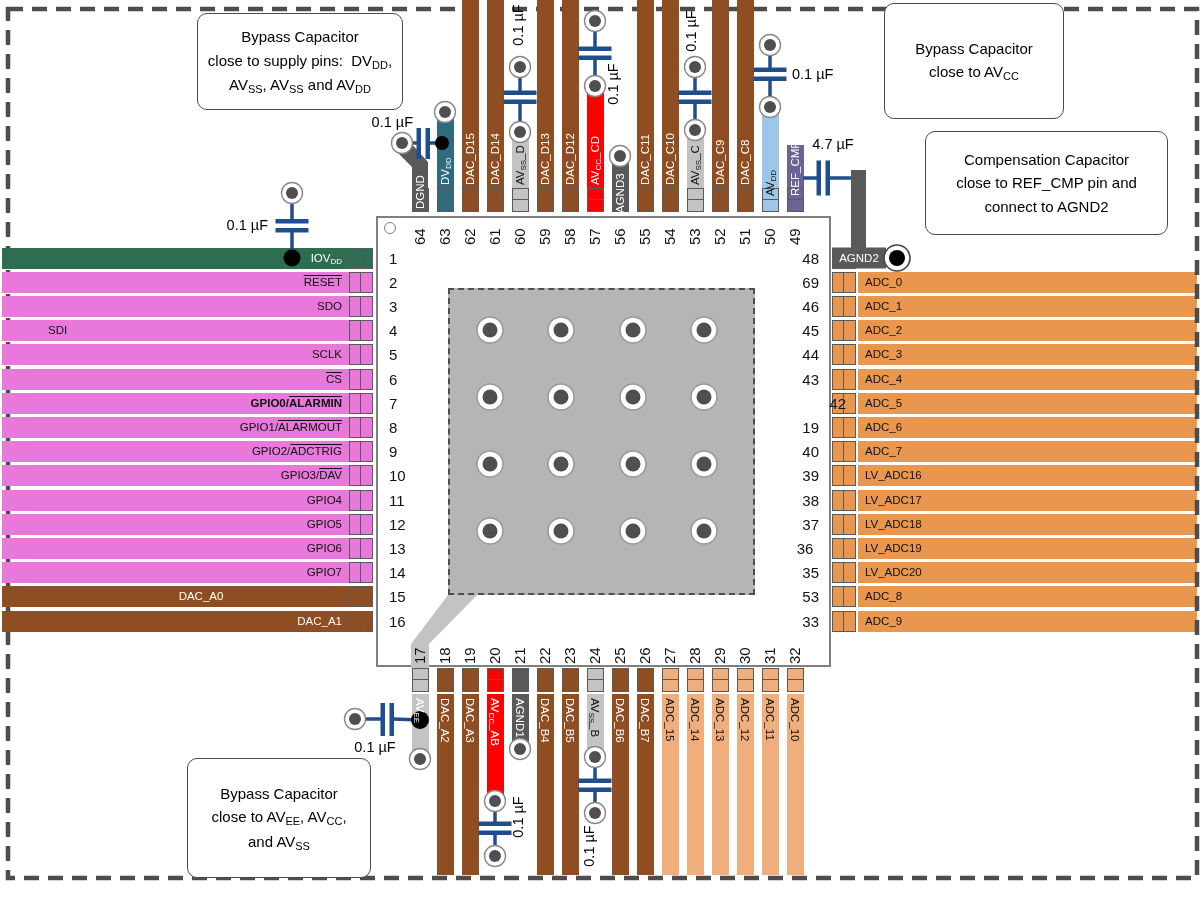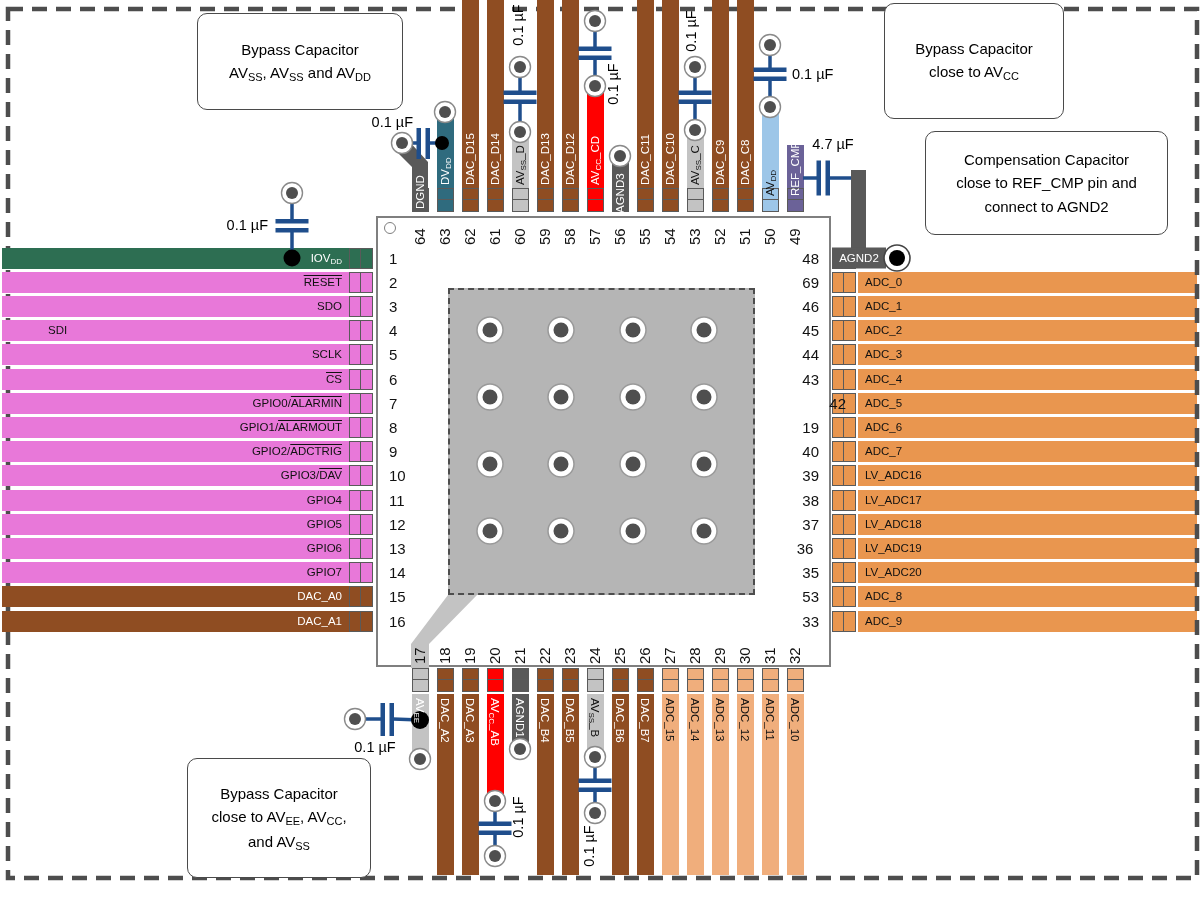--- a/index.html
+++ b/index.html
@@ -635,6 +635,7 @@
   <div id="notes">
       <div class="note" style="left: 197px; top: 13px; width: 206px; height: 97px;">
         <div class="ln"><span>Bypass Capacitor</span></div>
+        <div class="ln"><span>close to supply pins:  DV</span><span class="sub">DD</span><span>,</span></div>
         <div class="ln"><span>AV</span><span class="sub">SS</span><span>, AV</span><span class="sub">SS</span><span> and AV</span><span class="sub">DD</span></div>
       </div>
       <div class="note" style="left: 884px; top: 3px; width: 180px; height: 116px;">

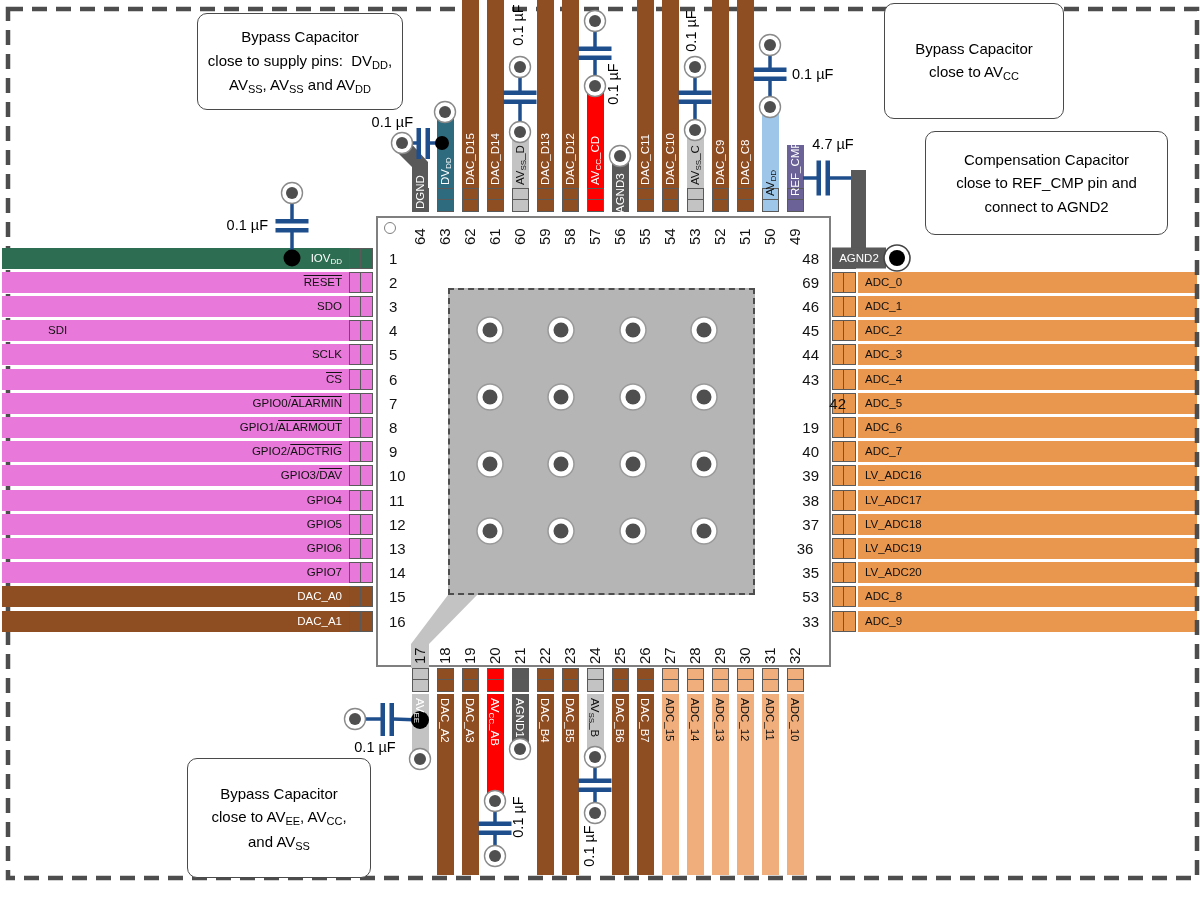--- a/index.html
+++ b/index.html
@@ -223,7 +223,7 @@
         <div class="padcell" style="background: rgb(232, 120, 217);"></div>
       </div>
       <div class="num" style="left: 389px; top: 394.7px; width: 26px;">7</div>
-      <div class="lbl" style="left: 60px; top: 392.7px; width: 282px; height: 21px; line-height: 21px; text-align: right;"><span>GPIO0/</span><span class="ovl">ALARMIN</span></div>
+      <div class="lbl" style="left: 60px; top: 392.7px; width: 282px; height: 21px; line-height: 21px; text-align: right; font-weight: bold;"><span>GPIO0/</span><span class="ovl">ALARMIN</span></div>
       <div class="trace z3" style="left: 2px; top: 416.9px; width: 347px; height: 21px; background: rgb(232, 120, 217);"></div>
       <div class="padpair h" style="left: 349px; top: 416.9px;">
         <div class="padcell" style="background: rgb(232, 120, 217);"></div>

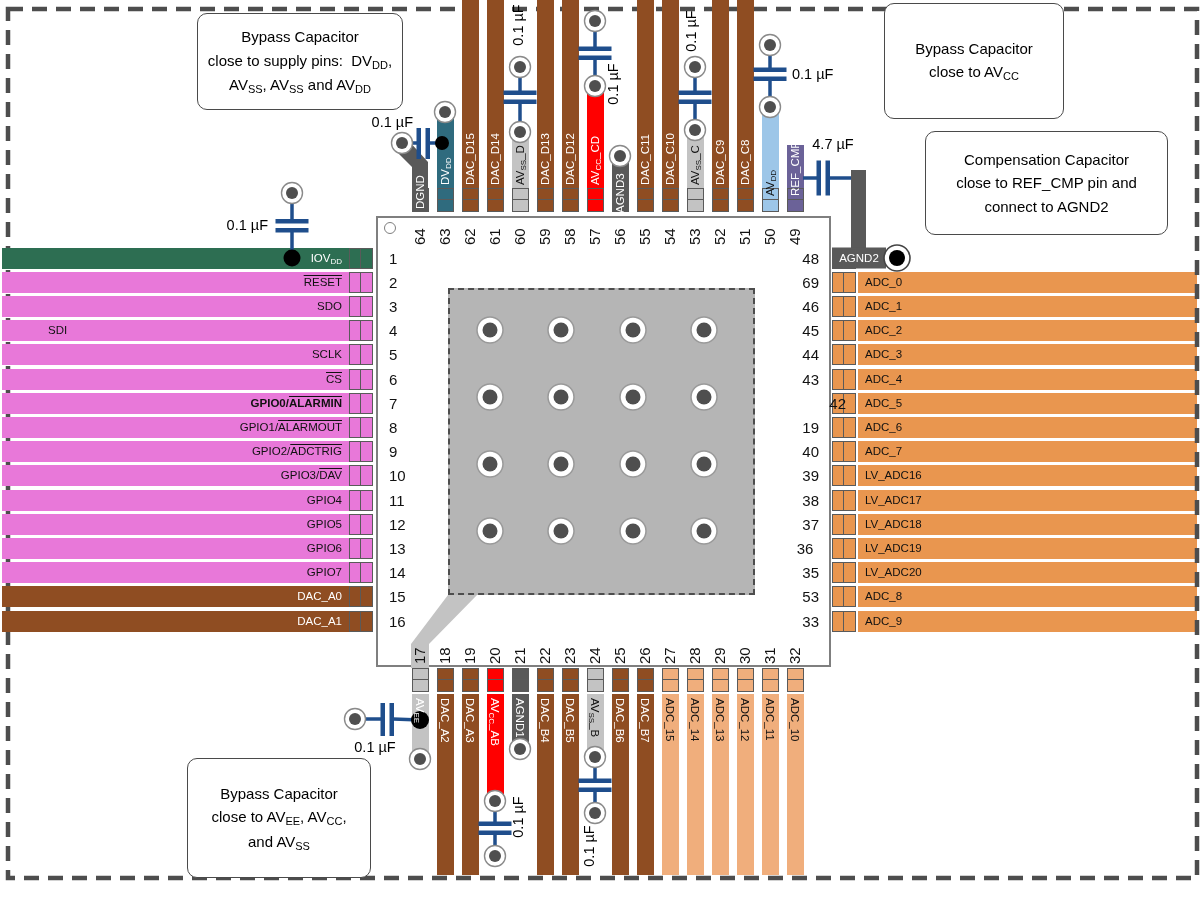--- a/index.html
+++ b/index.html
@@ -279,7 +279,7 @@
         <div class="padcell" style="background: rgb(143, 77, 34);"></div>
       </div>
       <div class="num" style="left: 389px; top: 588.3px; width: 26px;">15</div>
-      <div class="lbl light" style="left: 60px; top: 586.3px; width: 282px; height: 21px; line-height: 21px; text-align: right;"><span>DAC_A0</span></div>
+      <div class="lbl light" style="left: 60px; top: 586.3px; width: 282px; height: 21px; line-height: 21px; text-align: center;"><span>DAC_A0</span></div>
       <div class="trace z3" style="left: 2px; top: 610.5px; width: 347px; height: 21px; background: rgb(143, 77, 34);"></div>
       <div class="padpair h" style="left: 349px; top: 610.5px;">
         <div class="padcell" style="background: rgb(143, 77, 34);"></div>

